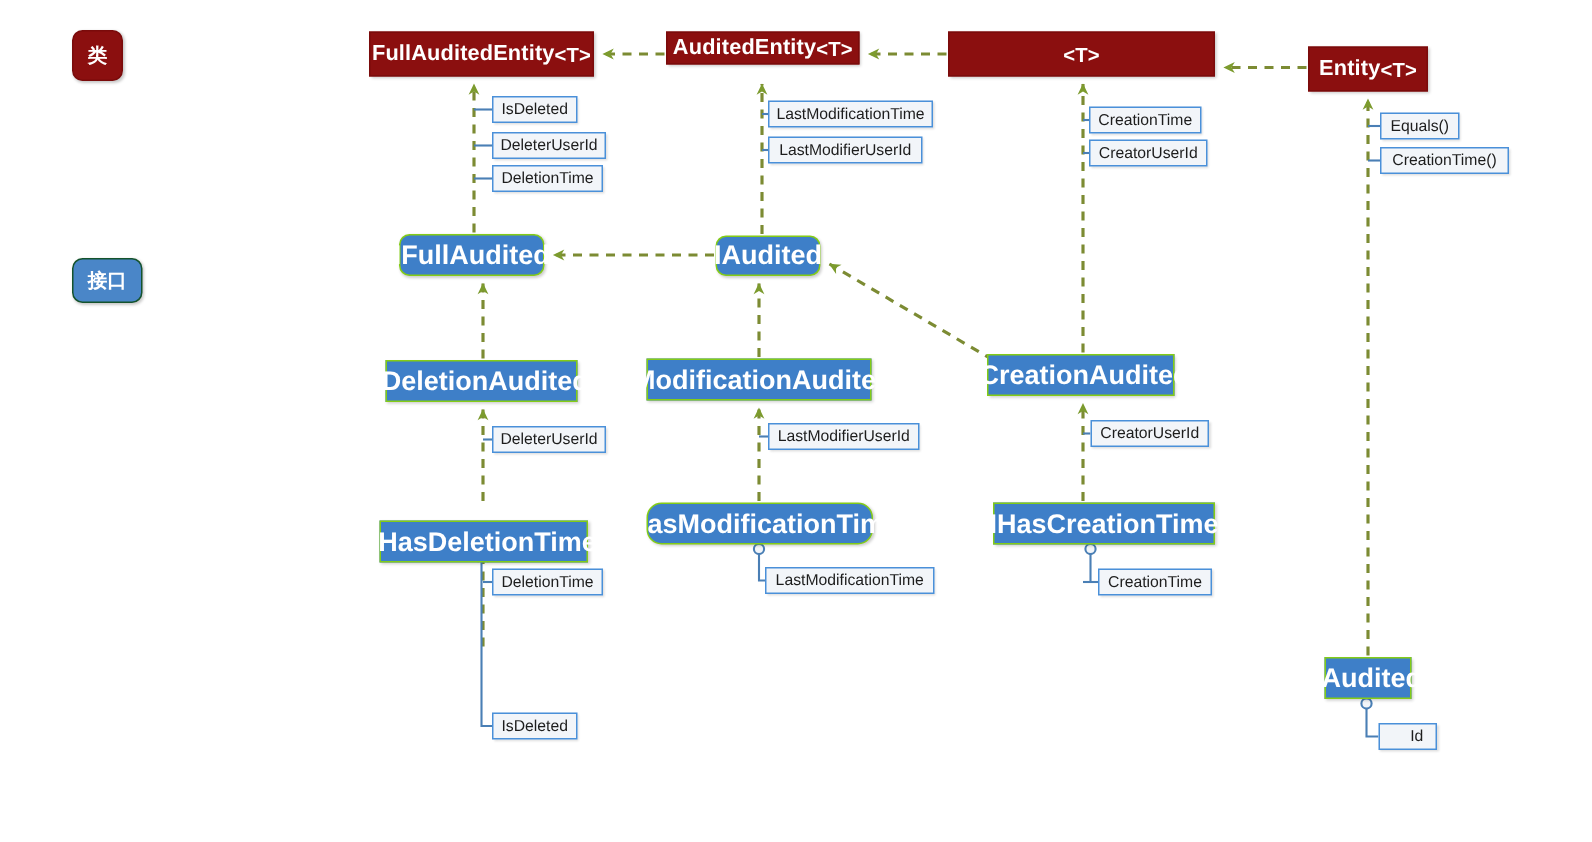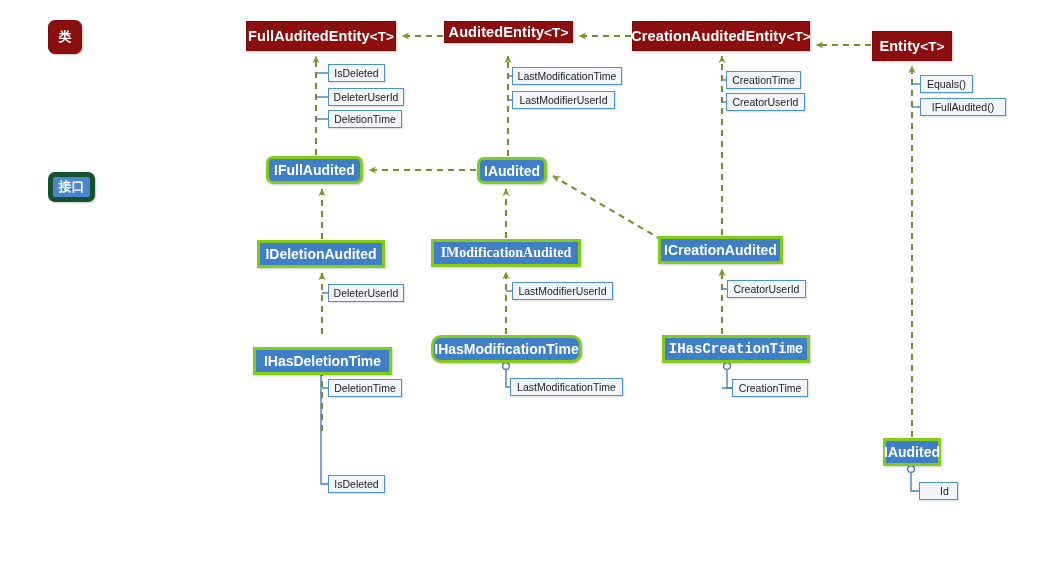--- a/index.html
+++ b/index.html
@@ -175,7 +175,6 @@
       <span class="gen">&lt;T&gt;</span>
   </div>
   <div class="node cls" style="left:632px;top:21px;width:178px;height:30px;">
-    <span>CreationAuditedEntity</span>
       <span class="gen">&lt;T&gt;</span>
   </div>
   <div class="node cls" style="left:872px;top:31px;width:80px;height:30px;">

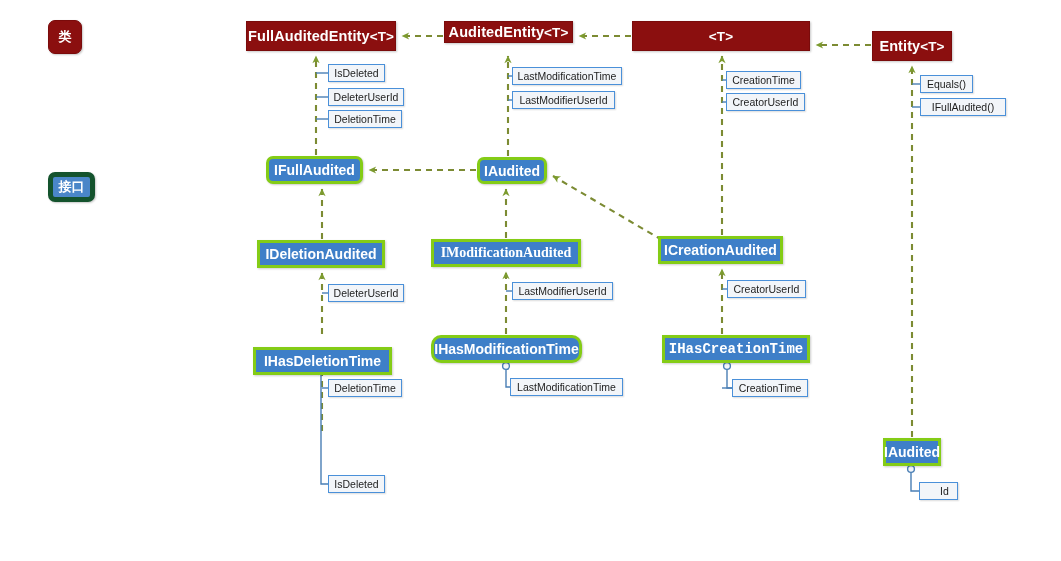--- a/index.html
+++ b/index.html
@@ -235,7 +235,7 @@
     <span>Equals()</span>
   </div>
   <div class="member" style="left:920px;top:98px;width:86px;height:18px;">
-    <span>IFullAudited()</span>
+    <span>CreationTime()</span>
   </div>
   <div class="member" style="left:328px;top:284px;width:76px;height:18px;">
     <span>DeleterUserId</span>

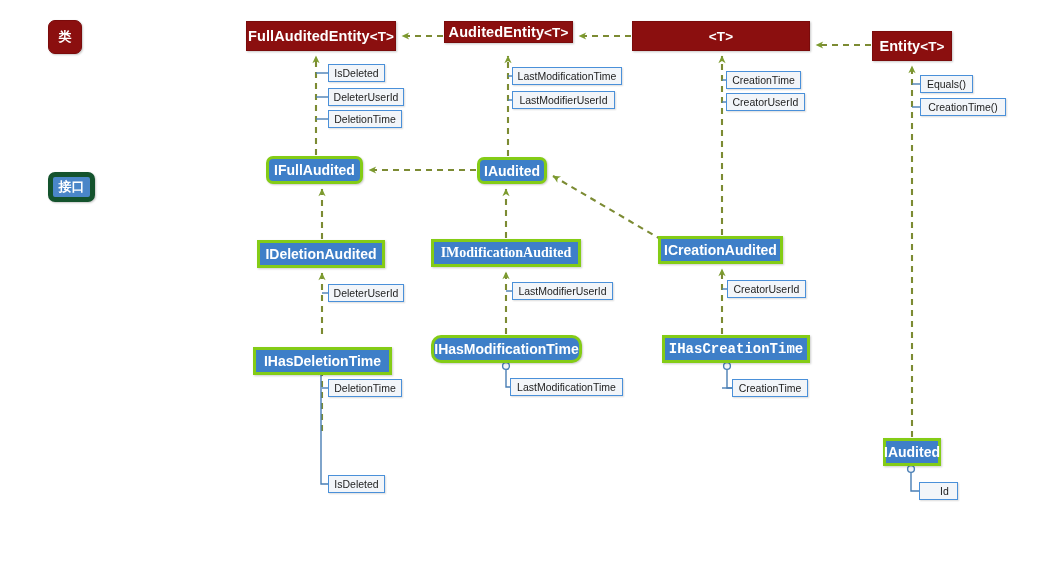--- a/index.html
+++ b/index.html
@@ -49,8 +49,8 @@
     background: #3E7FC8;
     color: #ffffff;
     font-weight: bold;
-    font-size: 14px;
-    border: 3px solid #84cc16;
+    font-size: 18px;
+    border: 1px solid #84cc16;
     box-shadow: 1px 1px 2px rgba(0,0,0,0.20);
   }
   .iface.round {

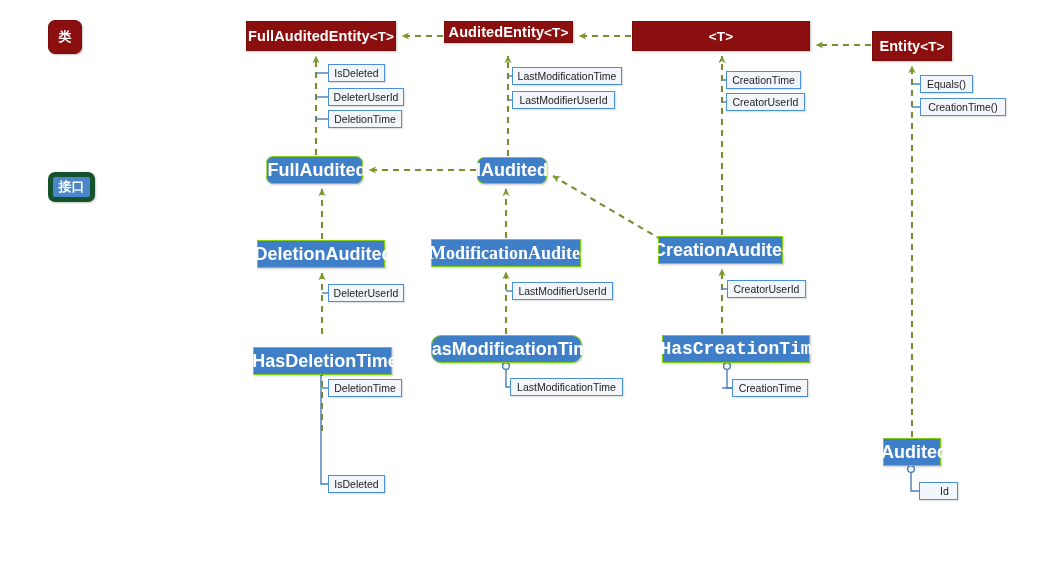--- a/index.html
+++ b/index.html
@@ -89,7 +89,7 @@
     box-shadow: 1px 1px 2px rgba(0,0,0,0.22);
   }
   .legend-cls { background: #8B0F0F; border: 1px solid #7a0b0b; }
-  .legend-iface { background: #4A86C8; border: 5px solid #14532d; }
+  .legend-iface { background: #4A86C8; border: 1px solid #14532d; }
 </style>
 </head>
 <body>

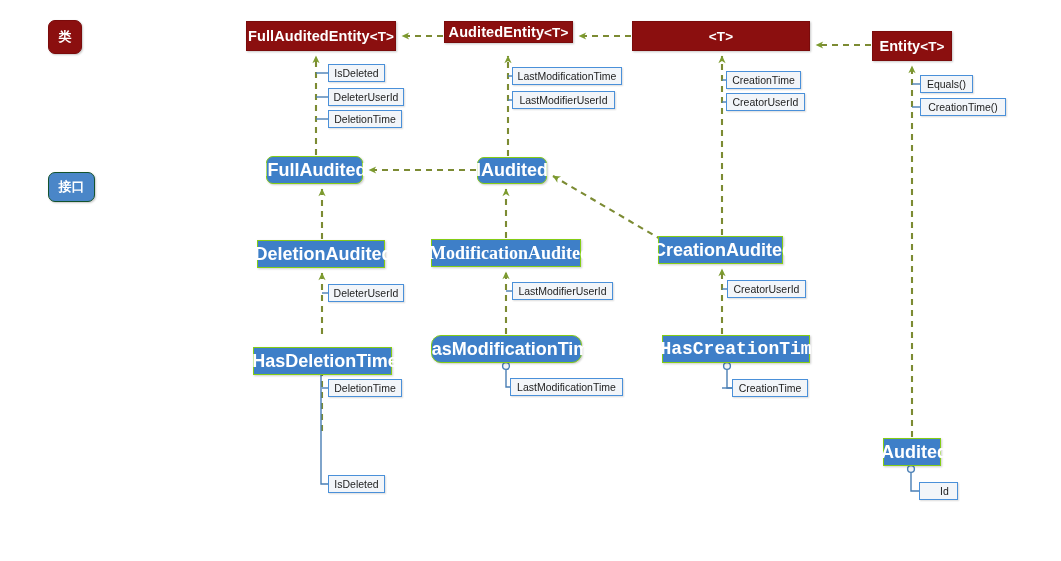--- a/index.html
+++ b/index.html
@@ -191,7 +191,7 @@
   <div class="node iface" style="left:257px;top:240px;width:128px;height:28px;">
     <span>IDeletionAudited</span>
   </div>
-  <div class="node iface" style="left:431px;top:239px;width:150px;height:28px;font-family:Liberation Serif, serif;">
+  <div class="node iface" style="left:431px;top:239px;width:150px;height:28px;">
     <span>IModificationAudited</span>
   </div>
   <div class="node iface" style="left:658px;top:236px;width:125px;height:28px;">

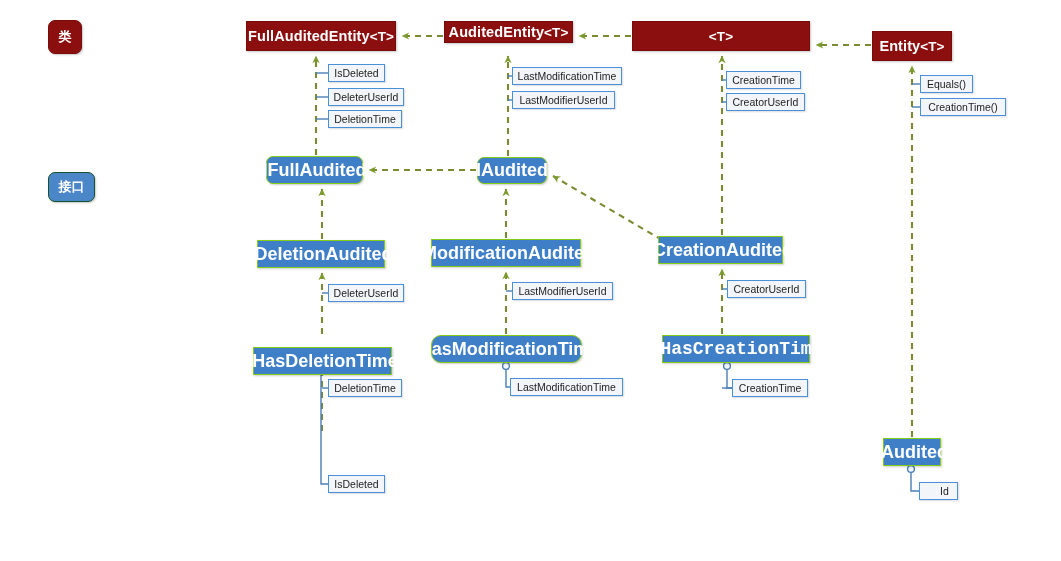--- a/index.html
+++ b/index.html
@@ -203,7 +203,7 @@
   <div class="node iface" style="left:431px;top:335px;width:151px;height:28px;border-radius:10px;">
     <span>IHasModificationTime</span>
   </div>
-  <div class="node iface" style="left:662px;top:335px;width:148px;height:28px;font-family:Liberation Mono, monospace;">
+  <div class="node iface" style="left:662px;top:335px;width:148px;height:28px;">
     <span>IHasCreationTime</span>
   </div>
   <div class="node iface" style="left:883px;top:438px;width:58px;height:28px;">

